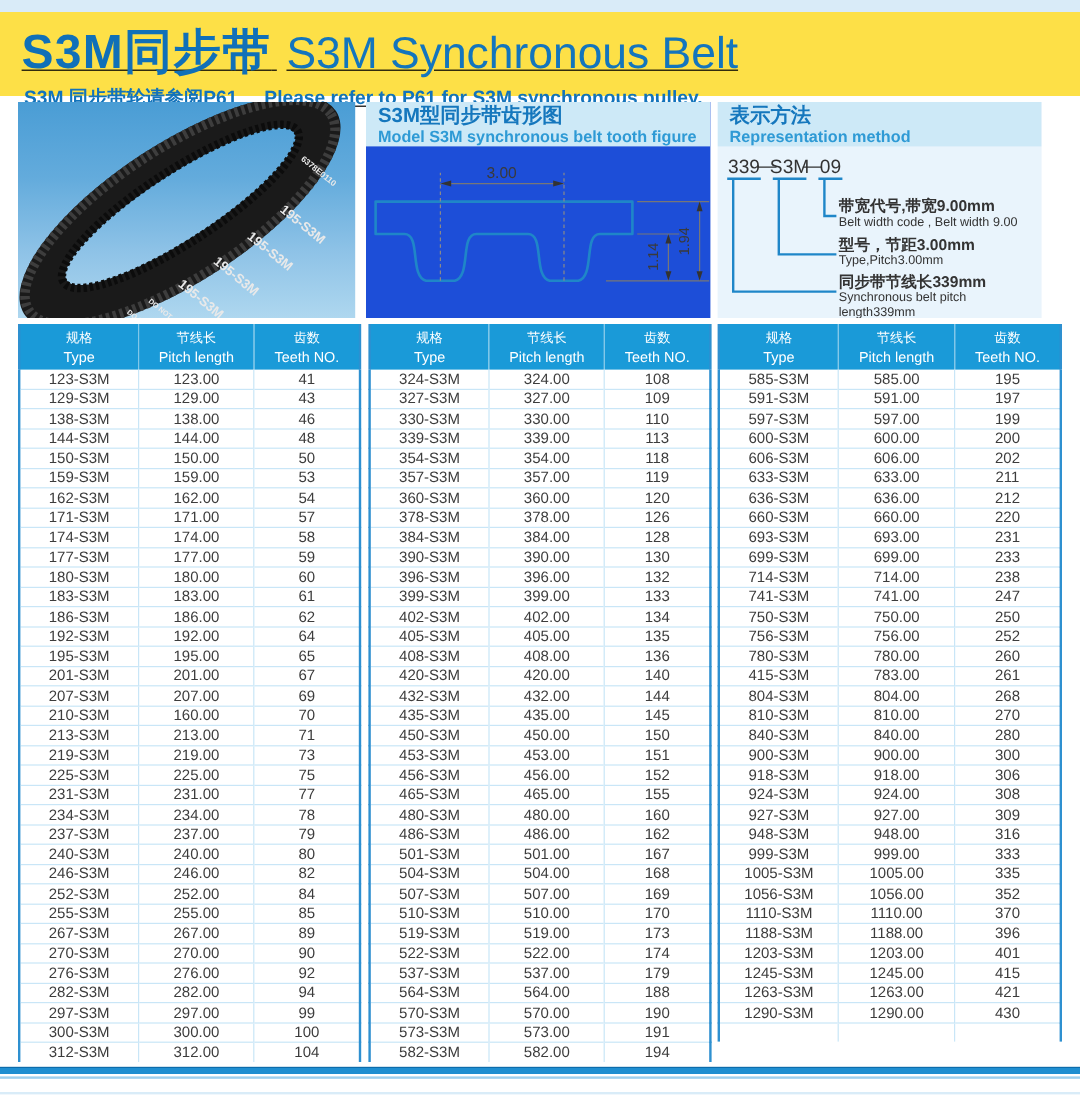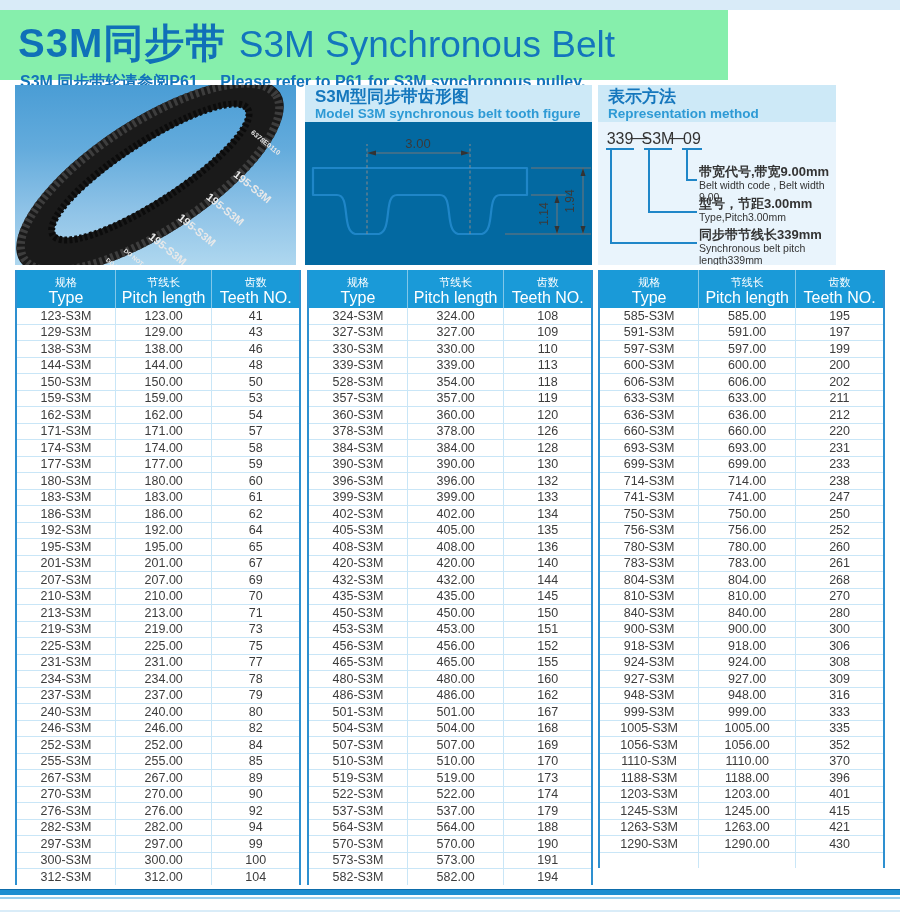--- a/index.html
+++ b/index.html
@@ -8,7 +8,7 @@
 
   
   .top-strip{position:absolute;left:0;top:0;width:900px;height:10px;background:#d9ebf8;}
-  .header{position:absolute;left:0;top:10px;width:728px;height:70px;background:#86efac;}
+  .header{position:absolute;left:0;top:10px;width:900px;height:70px;background:#fde047;text-decoration:underline;}
   .title-line{padding:6px 0 0 18px;white-space:nowrap;}
   .title-zh{font-size:40px;font-weight:bold;color:#1070b8;letter-spacing:1px;}
   .title-en{font-size:37px;font-weight:normal;color:#1375bd;margin-left:8px;}

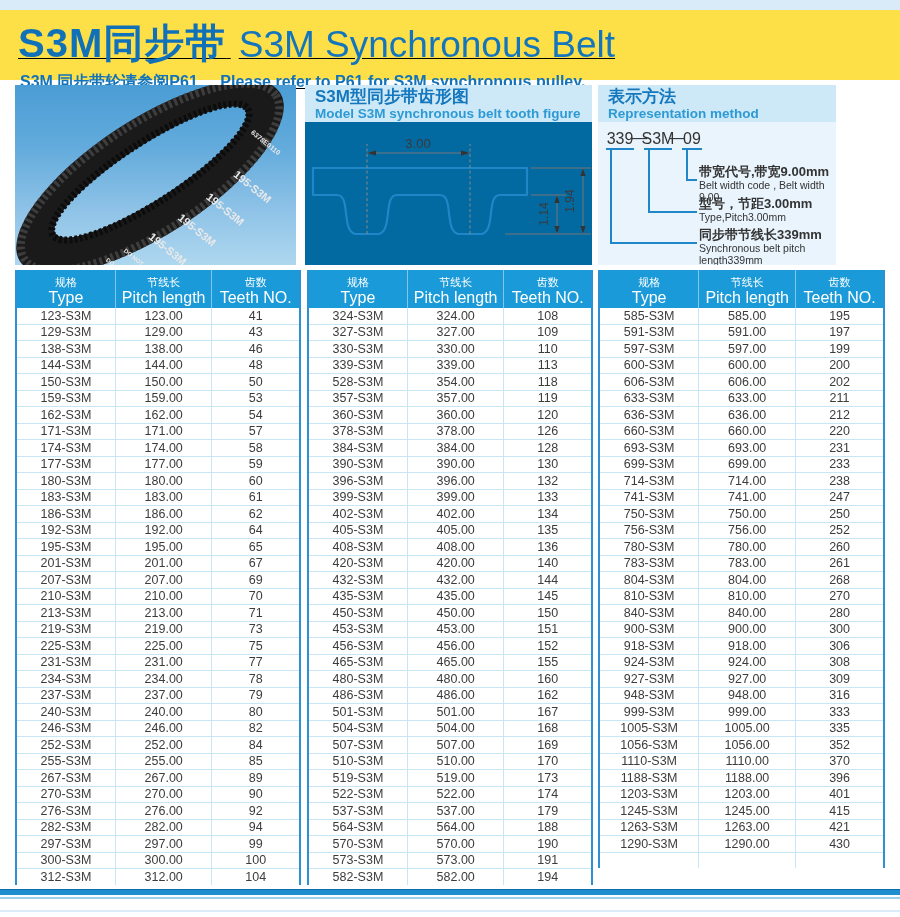--- a/index.html
+++ b/index.html
@@ -19,7 +19,7 @@
   .panel{position:absolute;top:85px;height:180px;overflow:hidden;}
   .photo-panel{left:15px;width:281px;
      background:linear-gradient(180deg,#4a9dd5 0%,#63abdc 35%,#8fc3e7 70%,#aed7ef 100%);}
-  .diagram-panel{left:305px;width:287px;background:#0369a1;}
+  .diagram-panel{left:305px;width:287px;background:#1d4ed8;}
   .repr-panel{left:598px;width:238px;background:#e9f4fc;}
   .panel-head{height:37px;background:#cde9f7;padding-left:10px;box-sizing:border-box;}
   .ph-zh{font-size:17px;font-weight:bold;color:#1577bd;line-height:20px;padding-top:2px;}

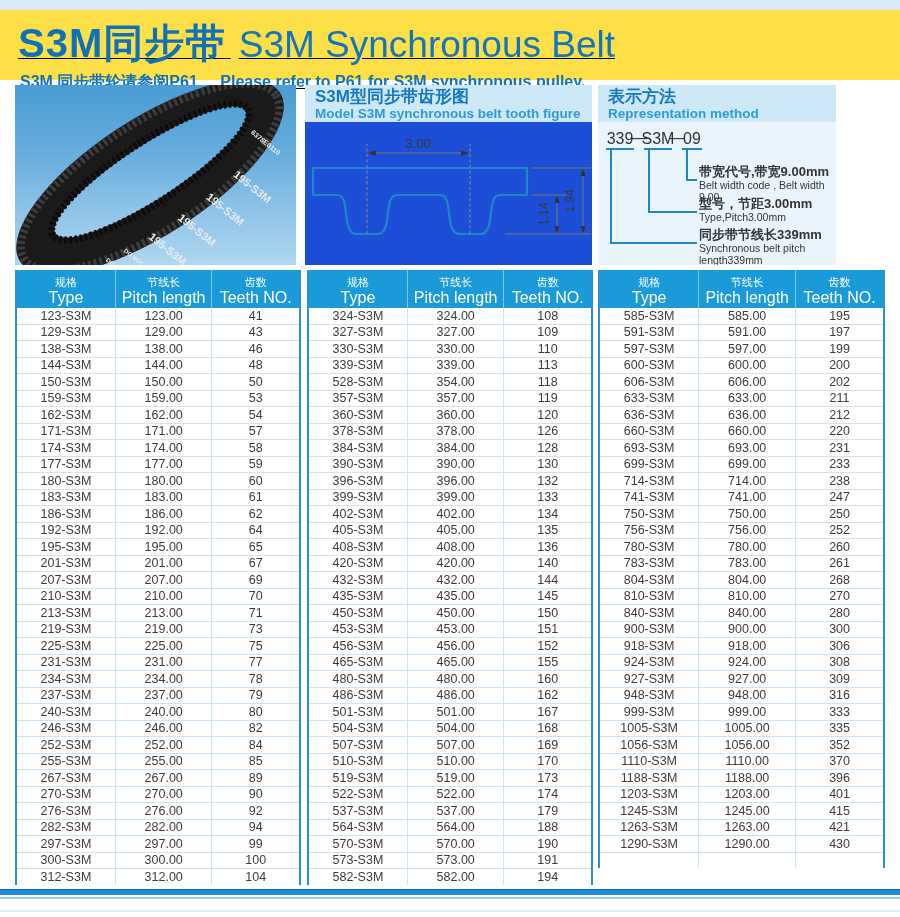--- a/index.html
+++ b/index.html
@@ -20,7 +20,7 @@
   .photo-panel{left:15px;width:281px;
      background:linear-gradient(180deg,#4a9dd5 0%,#63abdc 35%,#8fc3e7 70%,#aed7ef 100%);}
   .diagram-panel{left:305px;width:287px;background:#1d4ed8;}
-  .repr-panel{left:598px;width:238px;background:#e9f4fc;}
+  .repr-panel{left:598px;width:270px;background:#e9f4fc;}
   .panel-head{height:37px;background:#cde9f7;padding-left:10px;box-sizing:border-box;}
   .ph-zh{font-size:17px;font-weight:bold;color:#1577bd;line-height:20px;padding-top:2px;}
   .ph-en{font-size:13.5px;font-weight:bold;color:#2e9ad5;line-height:14px;}

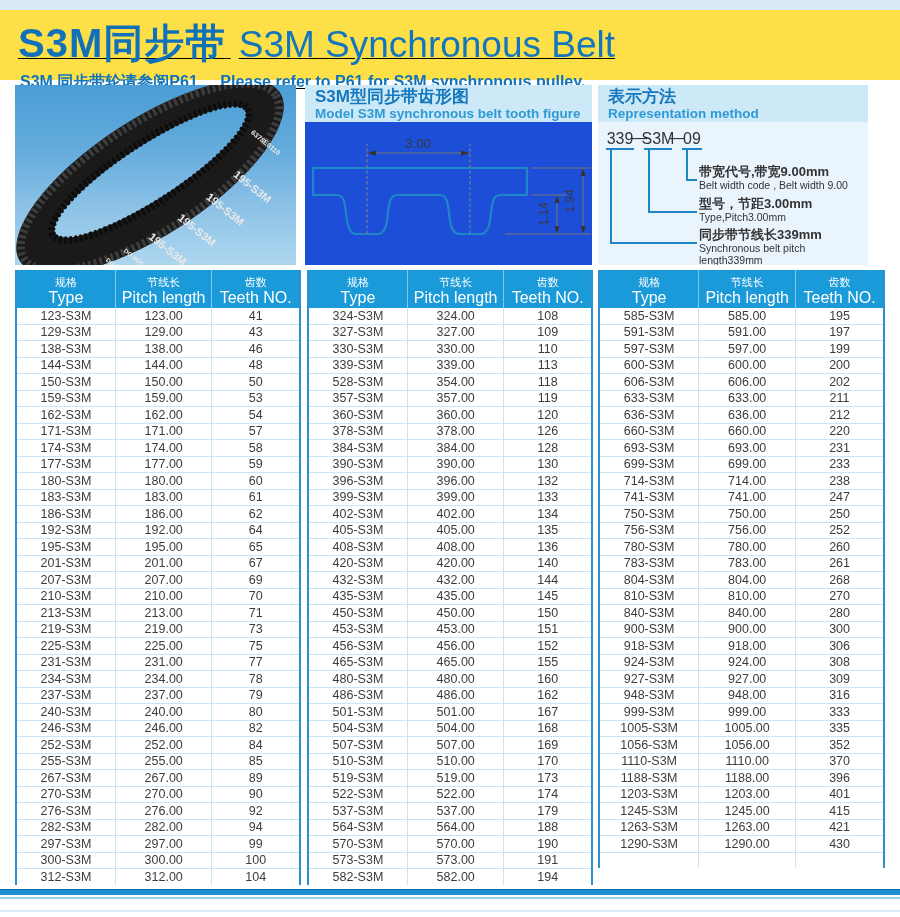--- a/index.html
+++ b/index.html
@@ -46,7 +46,7 @@
   table.spec th{background:#1a9ad8;color:#fff;height:38px;padding:0;vertical-align:middle;}
   table.spec th + th{border-left:1px solid rgba(255,255,255,0.45);}
   table.spec th .zh{display:block;font-size:11px;font-weight:normal;line-height:17px;margin-top:1px;}
-  table.spec th .en{display:block;font-size:16px;font-weight:normal;line-height:14px;text-align:center;}
+  table.spec th .en{display:block;font-size:12px;font-weight:normal;line-height:14px;text-align:center;}
   table.spec td{height:15.5px;font-size:12.5px;color:#3c3c3c;text-align:center;
                 padding:0;vertical-align:middle;border-top:1px solid #c9e6f7;}
   table.spec tbody tr:first-child td{border-top:none;}

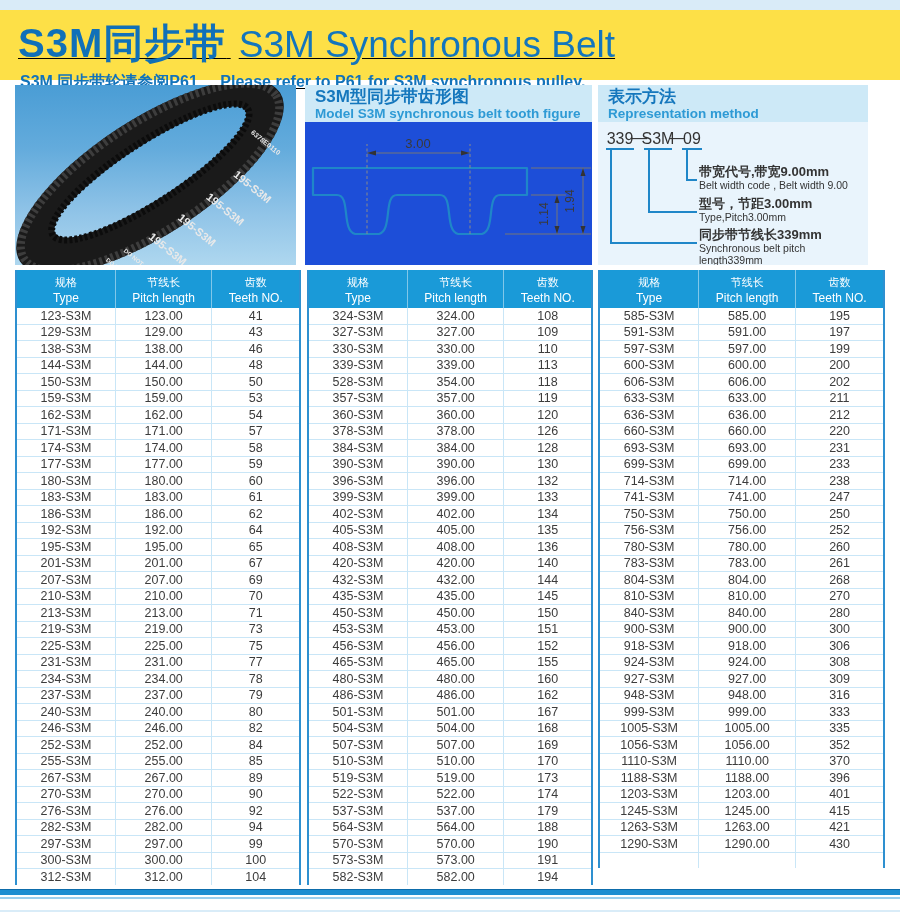--- a/index.html
+++ b/index.html
@@ -415,7 +415,7 @@
             <td>113</td>
           </tr>
           <tr>
-            <td>528-S3M</td>
+            <td>354-S3M</td>
             <td>354.00</td>
             <td>118</td>
           </tr>

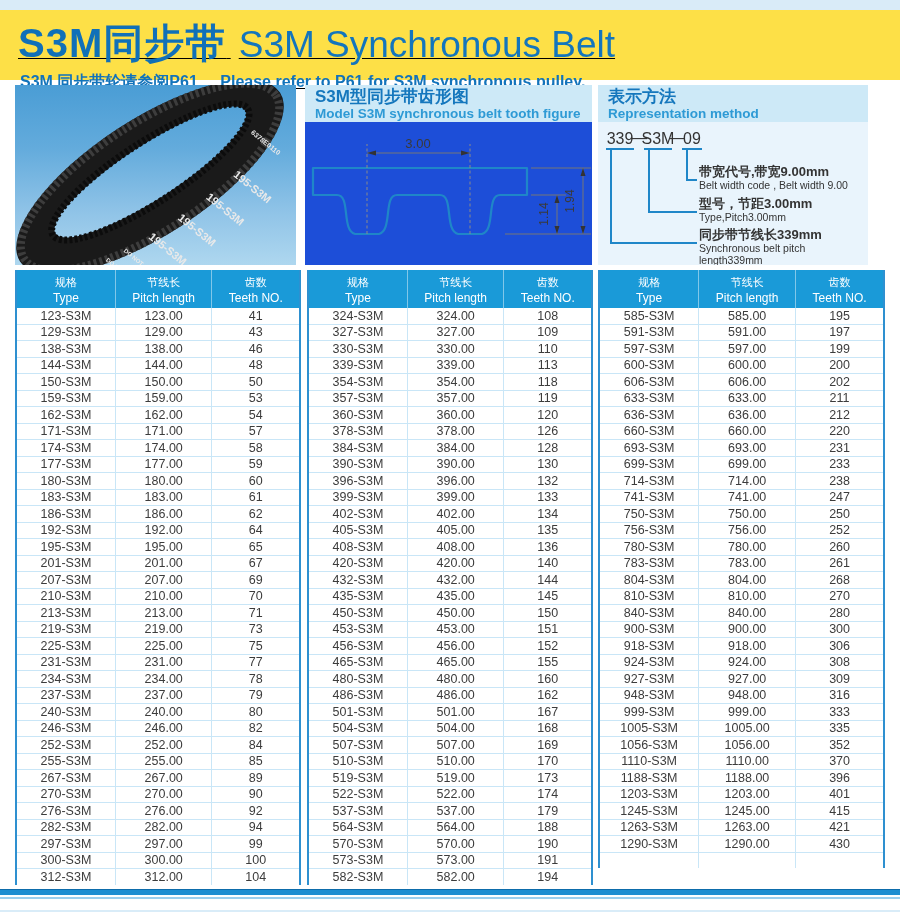--- a/index.html
+++ b/index.html
@@ -673,7 +673,7 @@
             <td>260</td>
           </tr>
           <tr>
-            <td>783-S3M</td>
+            <td>415-S3M</td>
             <td>783.00</td>
             <td>261</td>
           </tr>

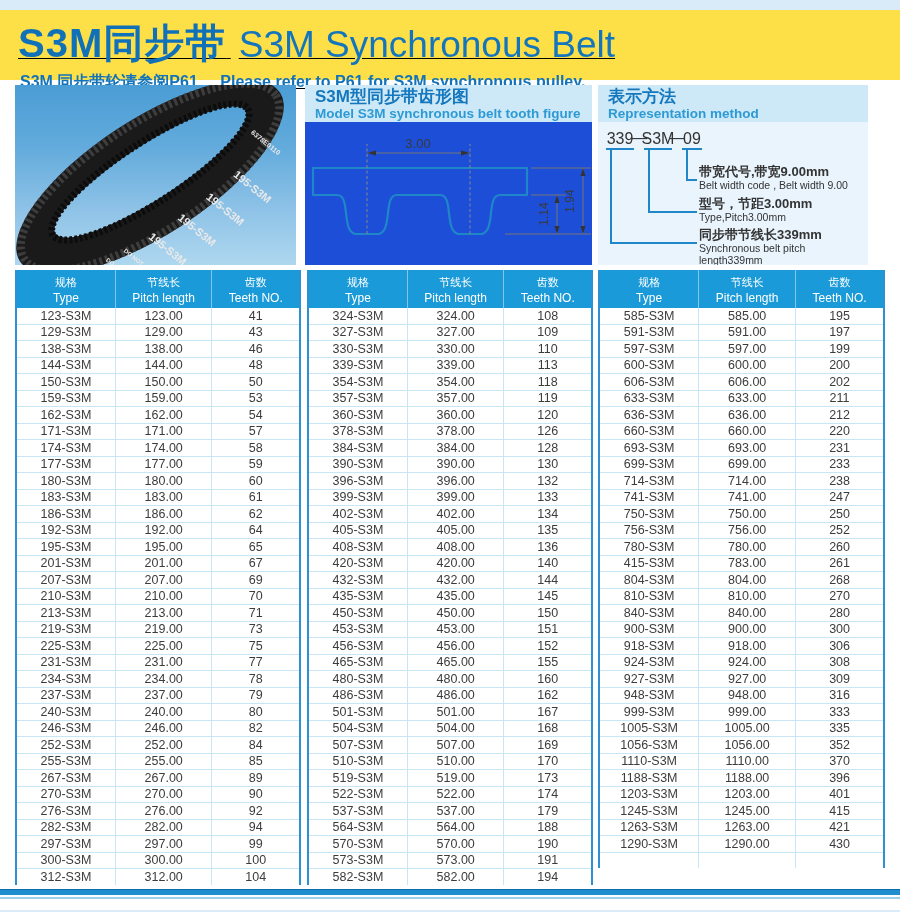--- a/index.html
+++ b/index.html
@@ -278,7 +278,7 @@
           </tr>
           <tr>
             <td>210-S3M</td>
-            <td>210.00</td>
+            <td>160.00</td>
             <td>70</td>
           </tr>
           <tr>

